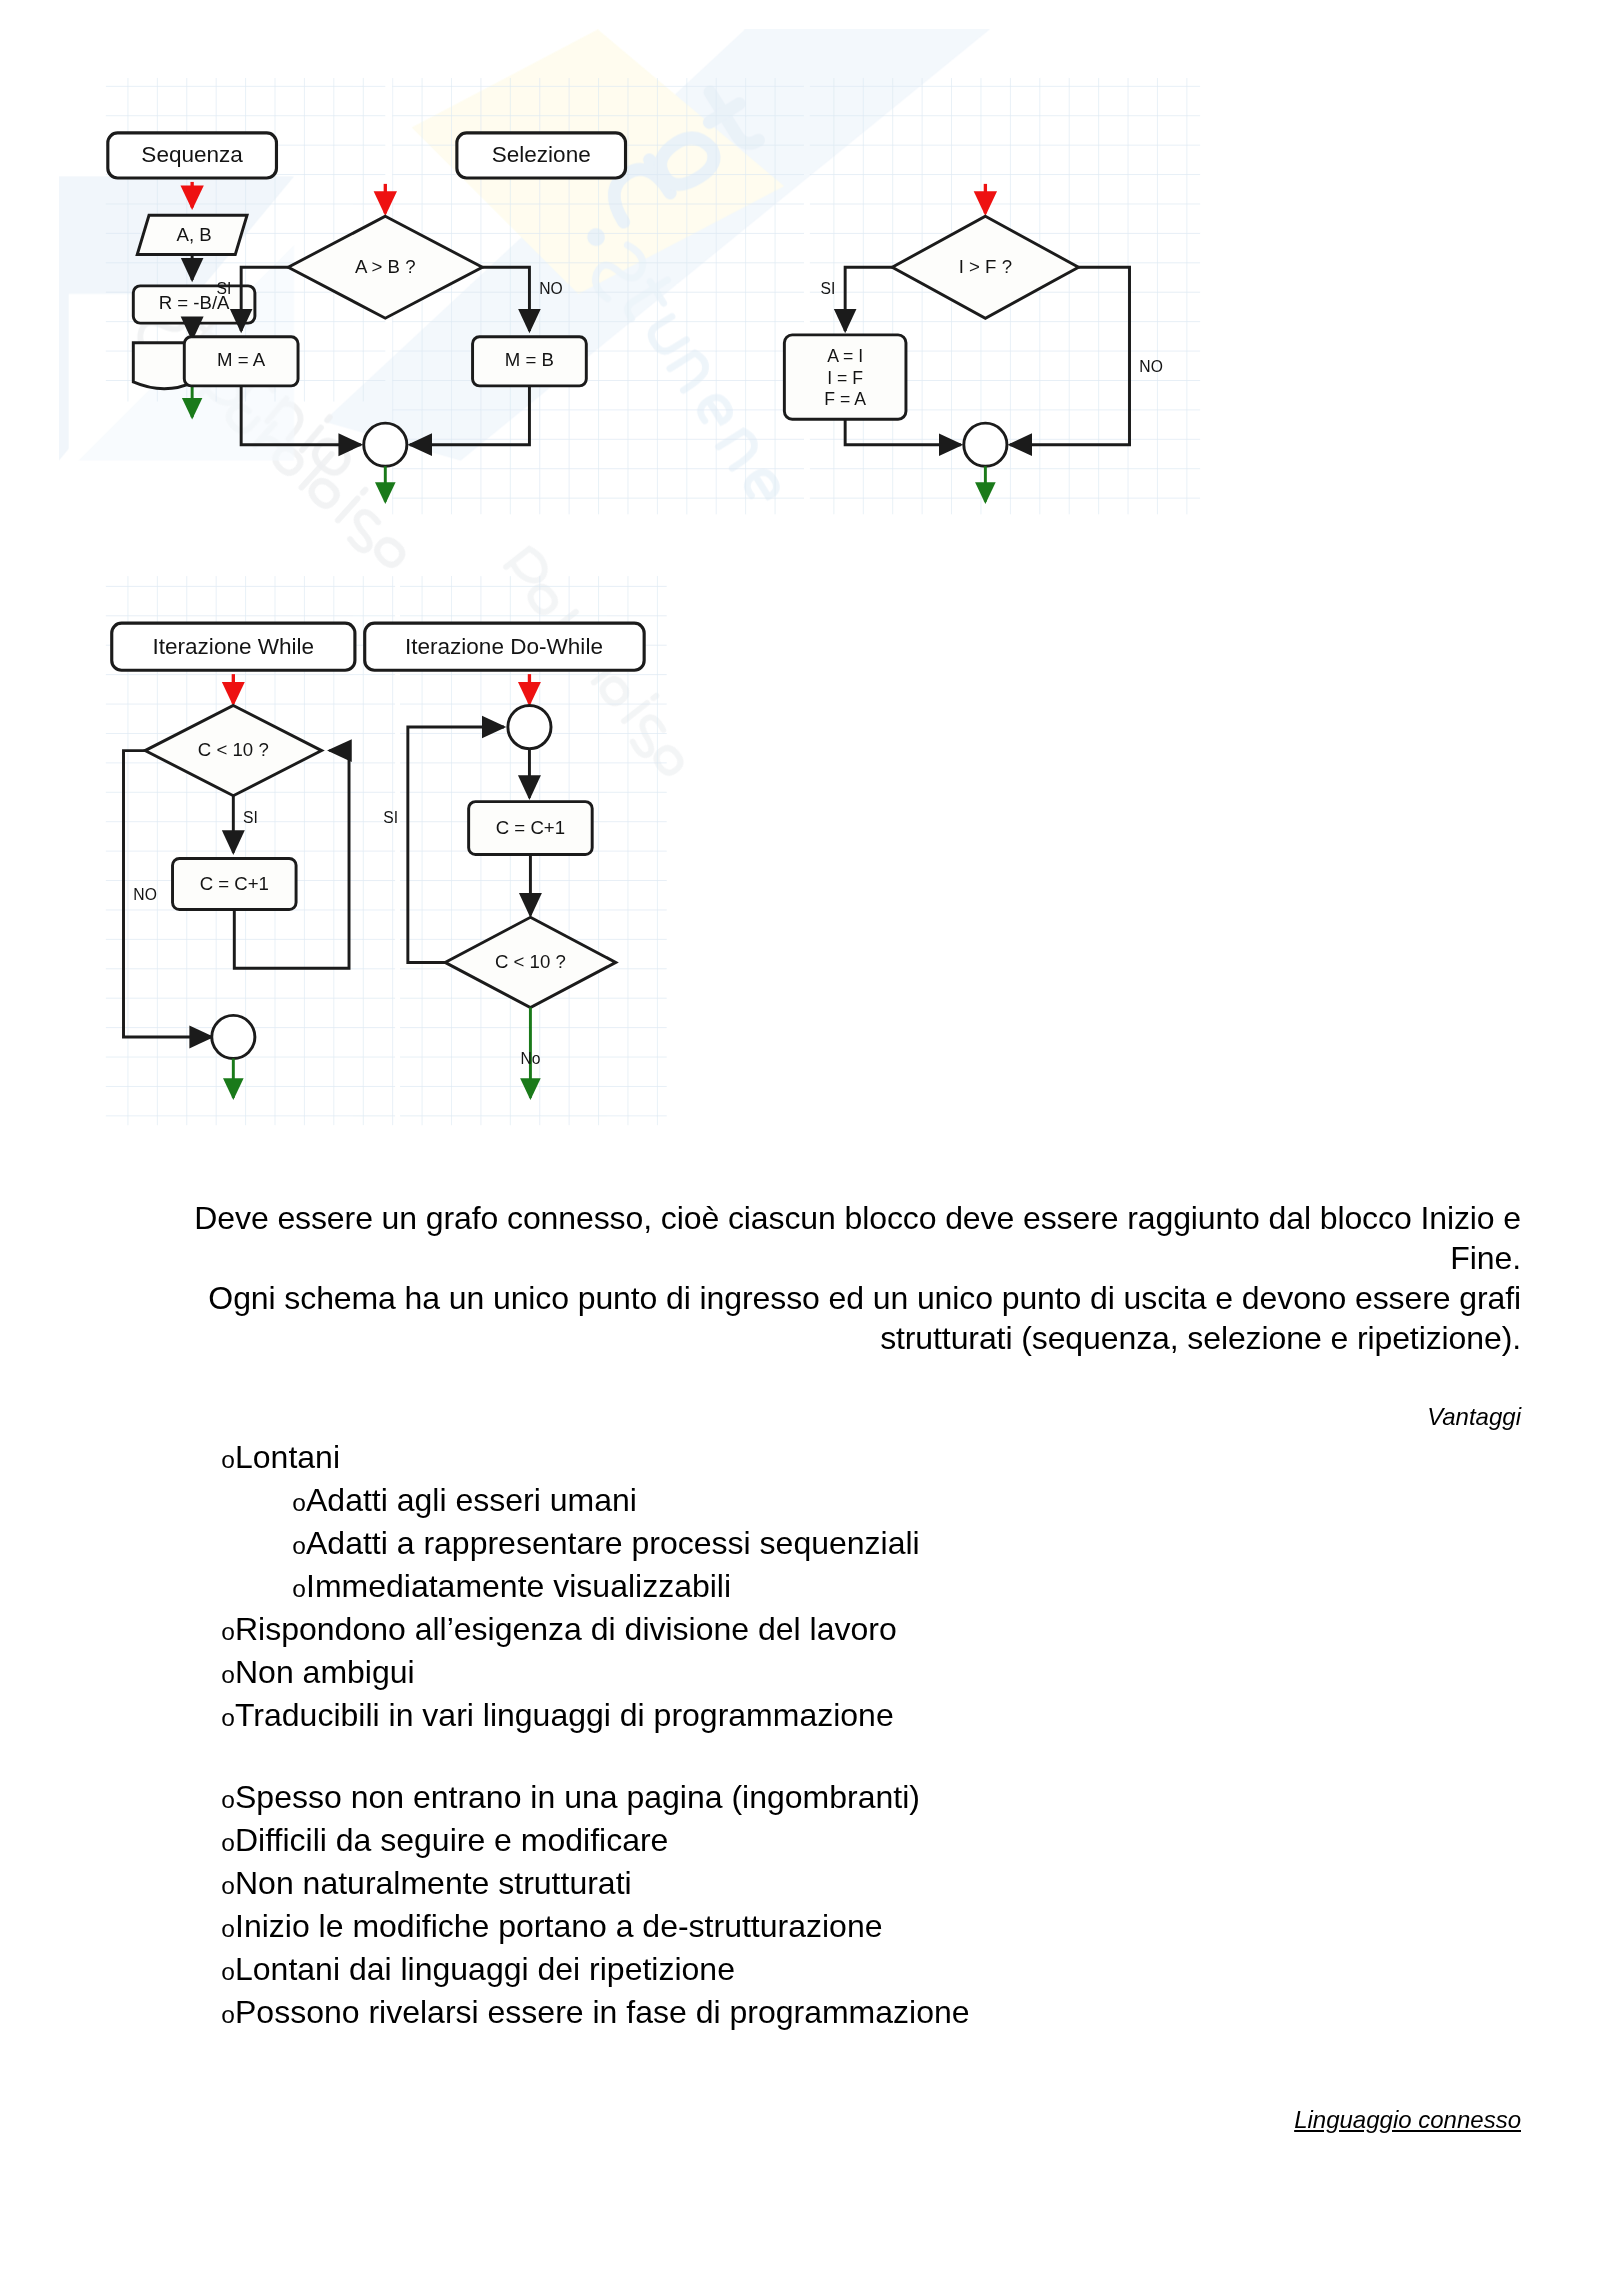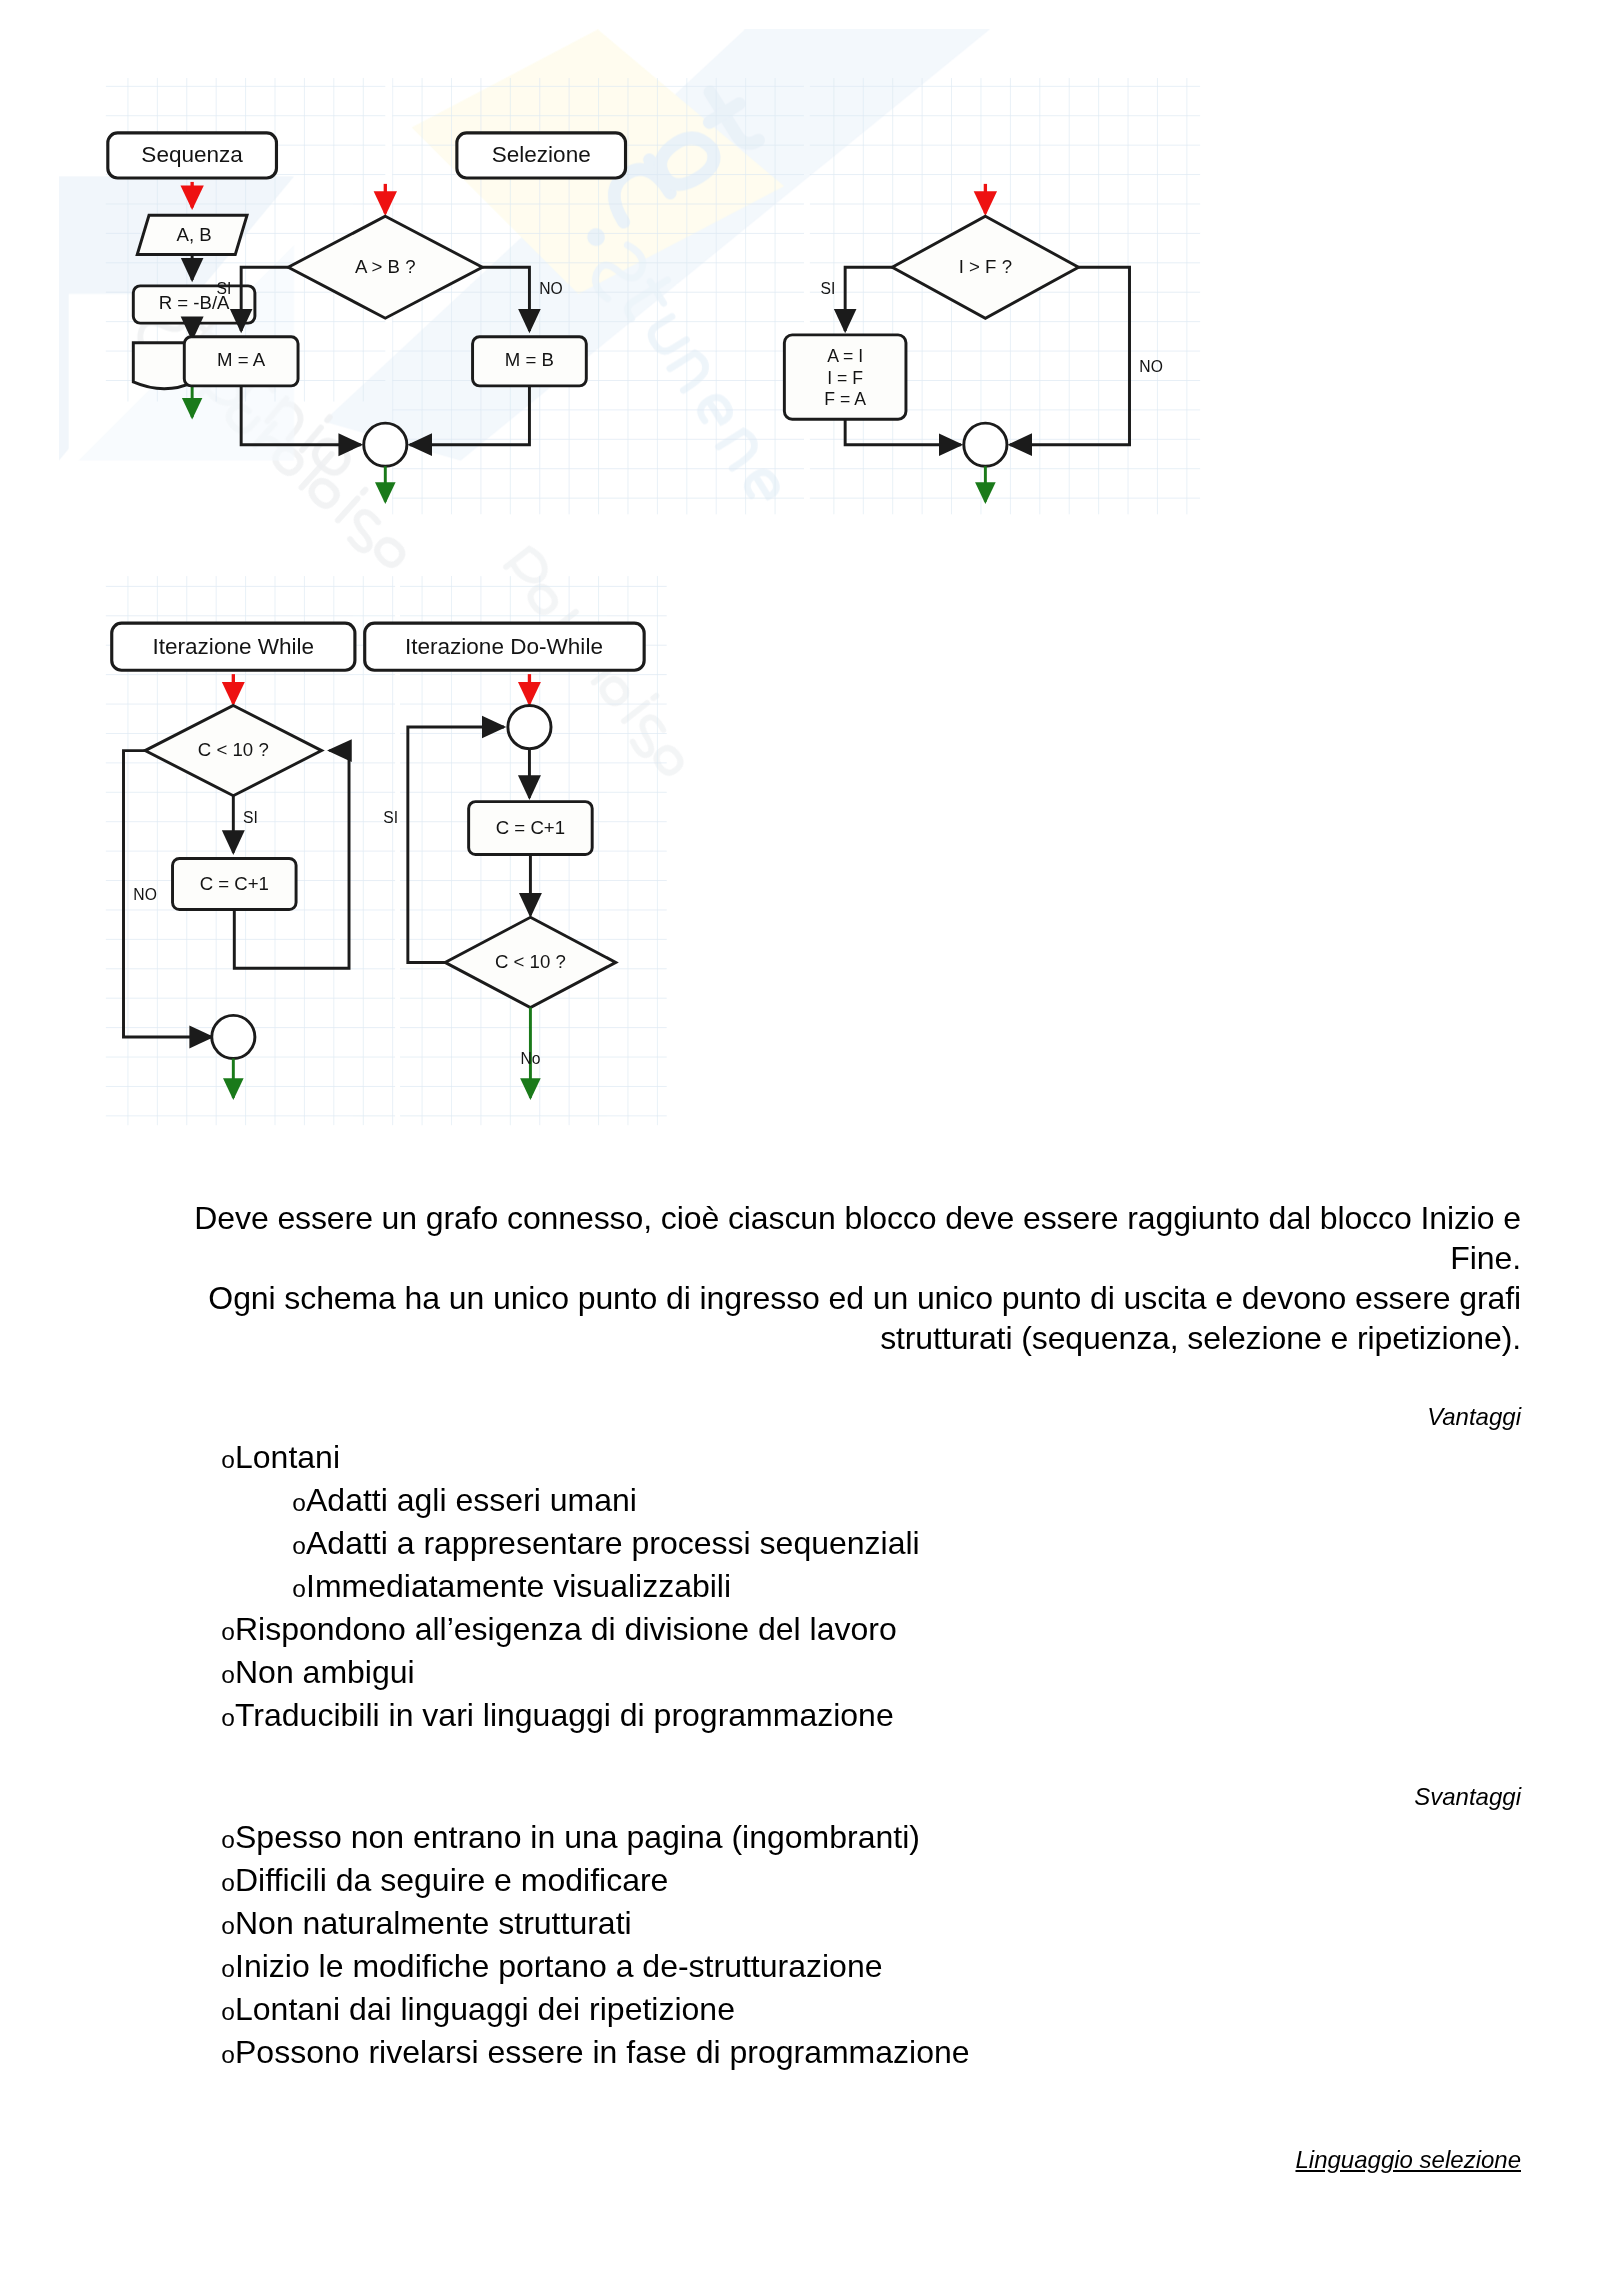--- a/index.html
+++ b/index.html
@@ -322,7 +322,6 @@
 
     <div class="gap-md"></div>
 
-    <div class="sec-head">Svantaggi</div>
 
     <ul class="lvl">
       <li class="item lvl1">

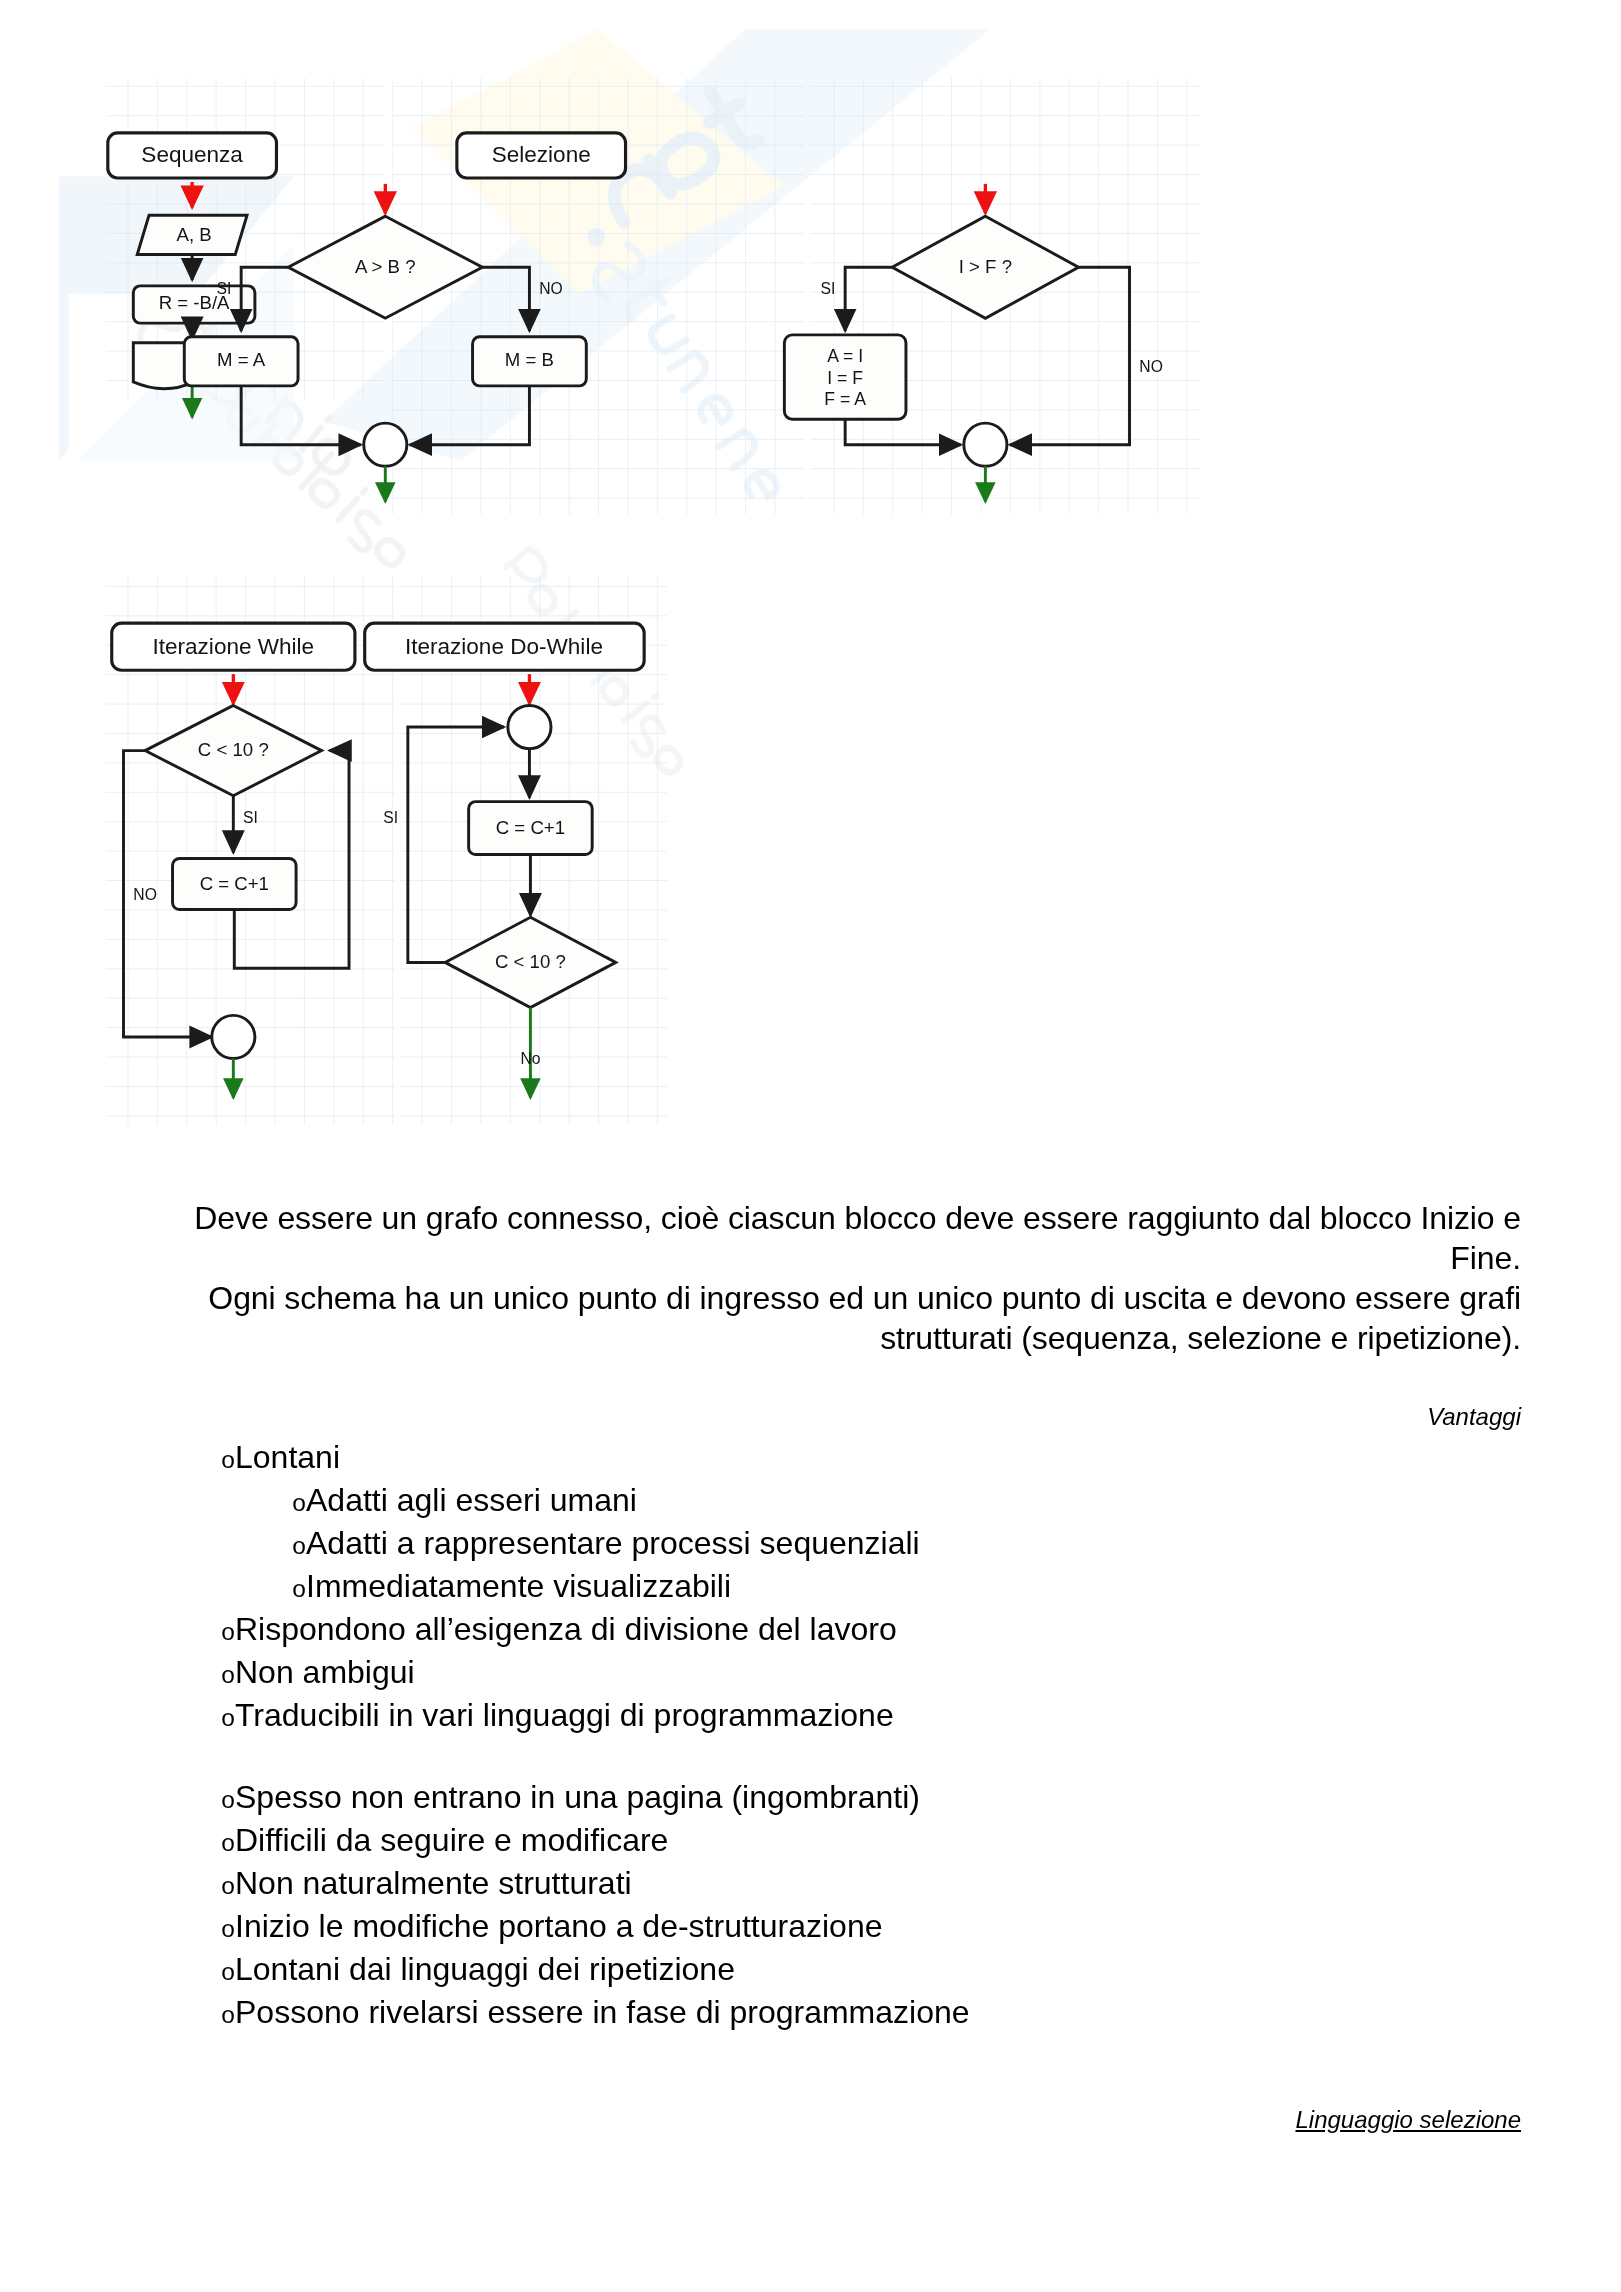--- a/index.html
+++ b/index.html
@@ -353,7 +353,7 @@
     <div class="gap-md"></div>
     <div class="gap-sm"></div>
 
-    <div class="sec-head underline">Linguaggio selezione</div>
+    <div class="sec-head underline">Linguaggio connesso</div>
 
   </div>
 </div>

